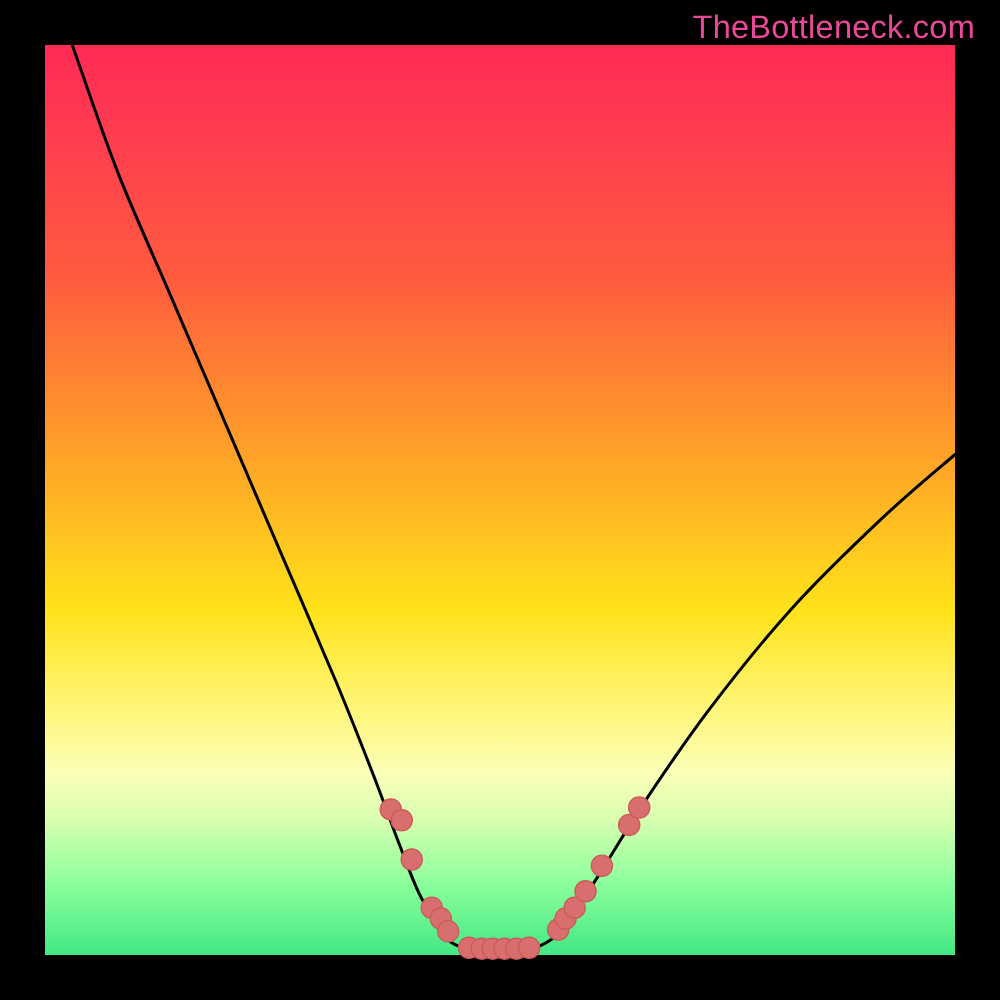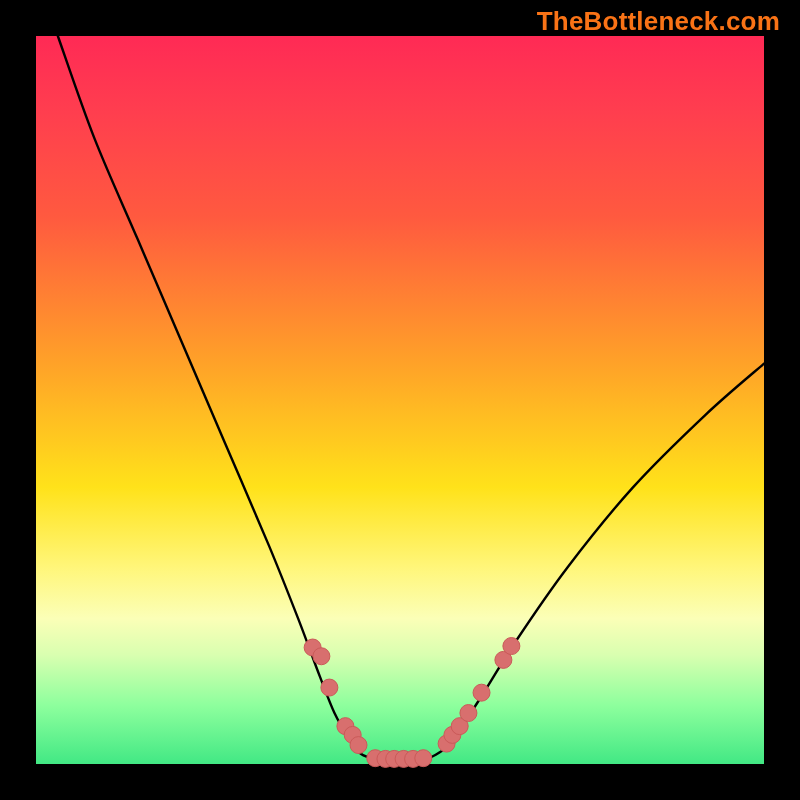--- a/index.html
+++ b/index.html
@@ -42,8 +42,8 @@
     top: 6px;
     right: 20px;
     font-size: 26px;
-    font-weight: 700;
-    color: #f97316;
+    font-weight: 400;
+    color: #ec4899;
     letter-spacing: 0.2px;
   }
   svg.curve {

